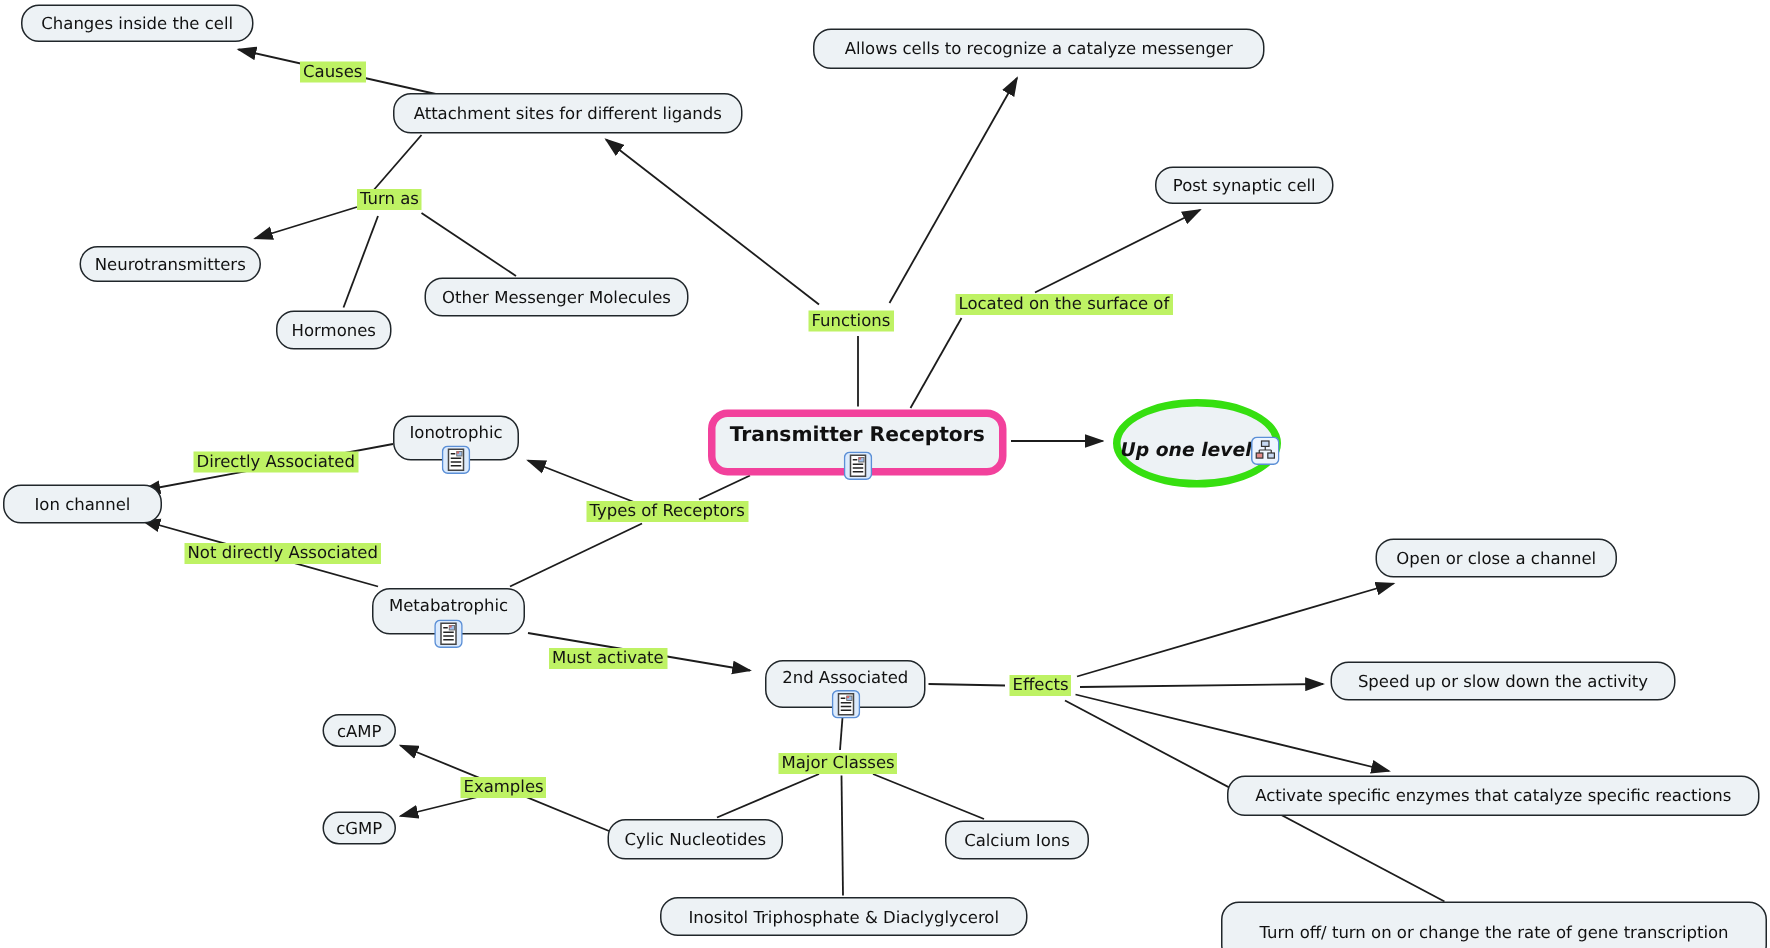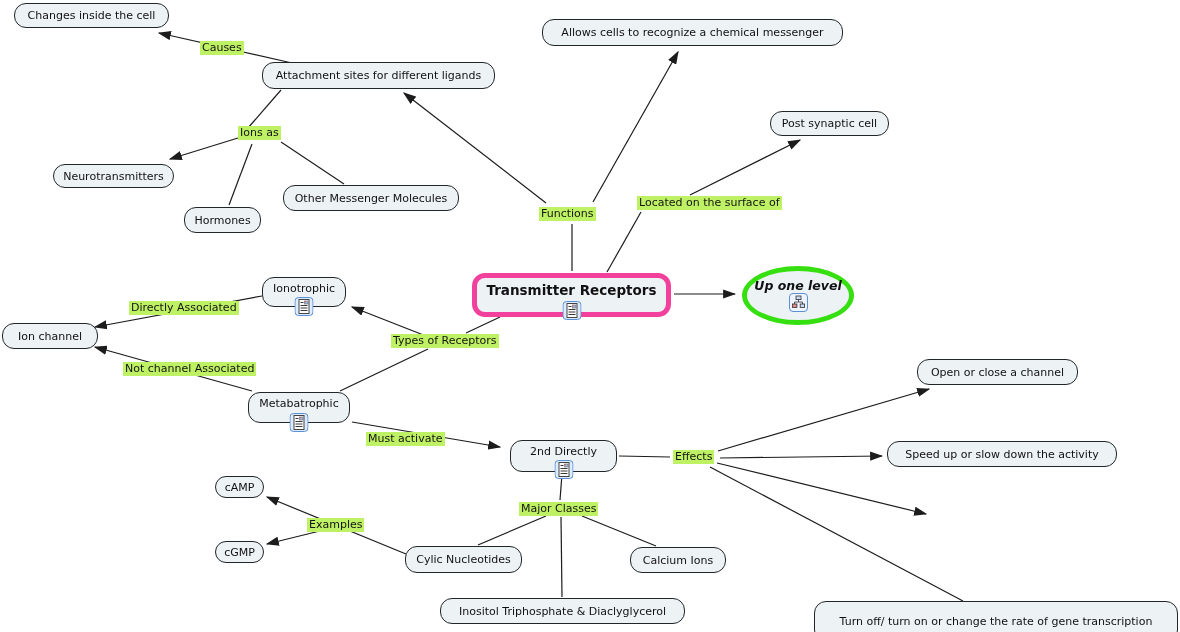--- a/index.html
+++ b/index.html
@@ -90,7 +90,7 @@
       <span>Other Messenger Molecules</span>
     </div>
   <div class="node" style="left:542px;top:19px;width:301px;height:27px">
-      <span>Allows cells to recognize a chemical messenger</span>
+      <span>Allows cells to recognize a catalyze messenger</span>
     </div>
   <div class="node" style="left:770px;top:111px;width:119px;height:25px">
       <span>Post synaptic cell</span>

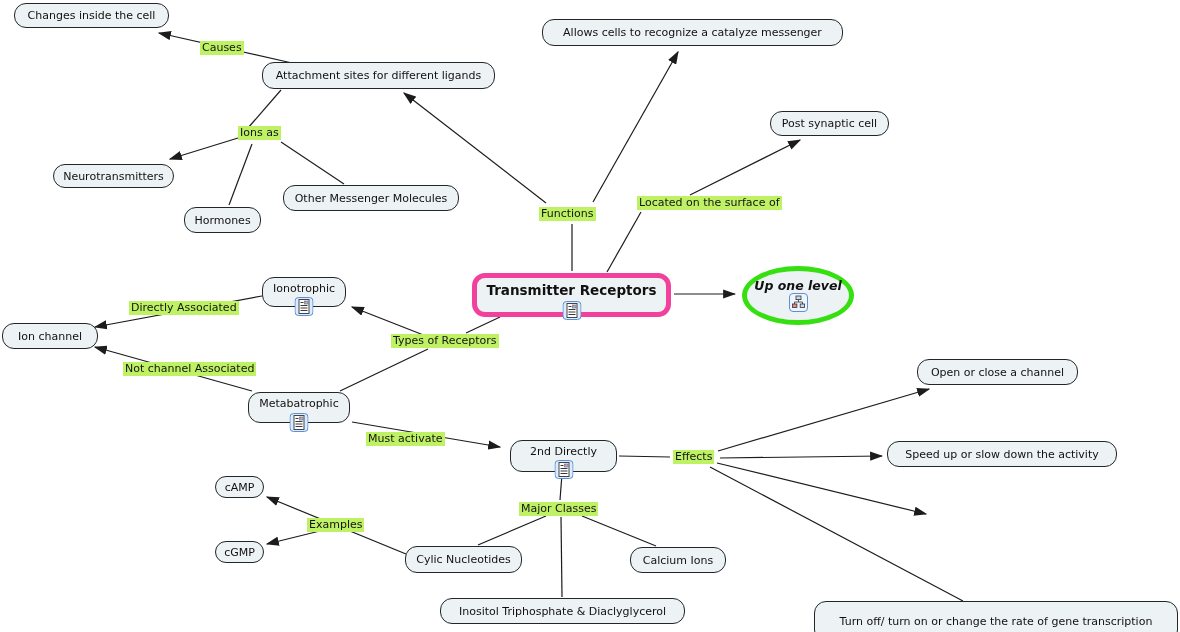--- a/index.html
+++ b/index.html
@@ -63,7 +63,7 @@
     </svg>
 
   <div class="elabel" style="left:200px;top:41px">Causes</div>
-  <div class="elabel" style="left:238px;top:126px">Ions as</div>
+  <div class="elabel" style="left:238px;top:126px">Turn as</div>
   <div class="elabel" style="left:539px;top:207px">Functions</div>
   <div class="elabel" style="left:637px;top:196px">Located on the surface of</div>
   <div class="elabel" style="left:129px;top:301px">Directly Associated</div>

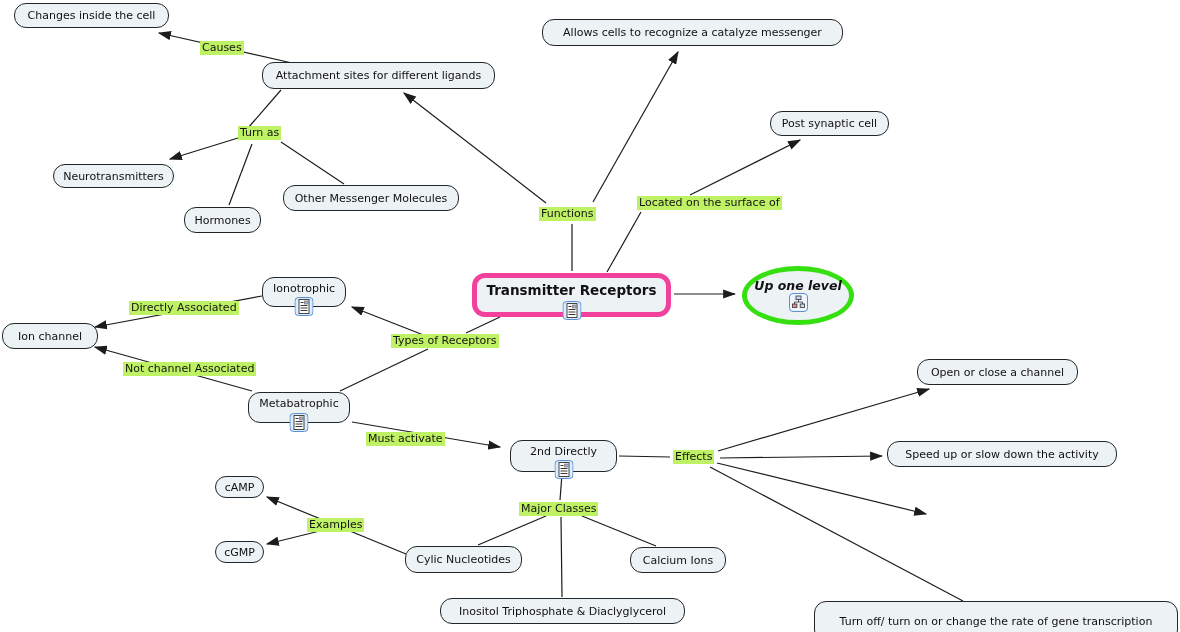--- a/index.html
+++ b/index.html
@@ -17,7 +17,7 @@
   .node--center{border:5px solid #f2419c;border-radius:13px;font-weight:bold;font-size:13.5px;padding-top:6px;}
   .node--center .nicon{bottom:-8px;}
   .node--ellipse{border:5px solid #36df10;border-radius:50%;font-weight:bold;font-style:italic;
-                 font-size:12.5px;flex-direction:column;padding-top:8px;justify-content:flex-start;}
+                 font-size:12.5px;flex-direction:row;padding-top:8px;justify-content:flex-start;}
   .node--ellipse .nicon{position:static;transform:none;margin-top:1px;}
   .msg .nicon{bottom:-8px;}
 </style>

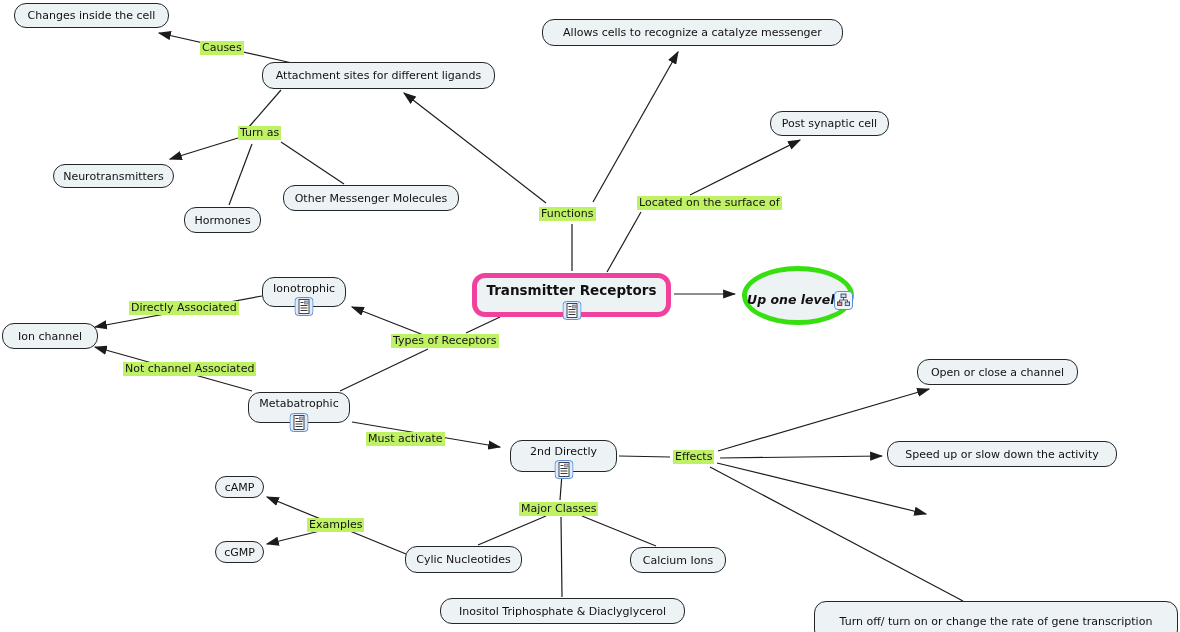--- a/index.html
+++ b/index.html
@@ -95,7 +95,7 @@
   <div class="node" style="left:770px;top:111px;width:119px;height:25px">
       <span>Post synaptic cell</span>
     </div>
-  <div class="node" style="left:2px;top:323px;width:96px;height:26px">
+  <div class="node" style="left:2px;top:323px;width:106px;height:26px">
       <span>Ion channel</span>
     </div>
 

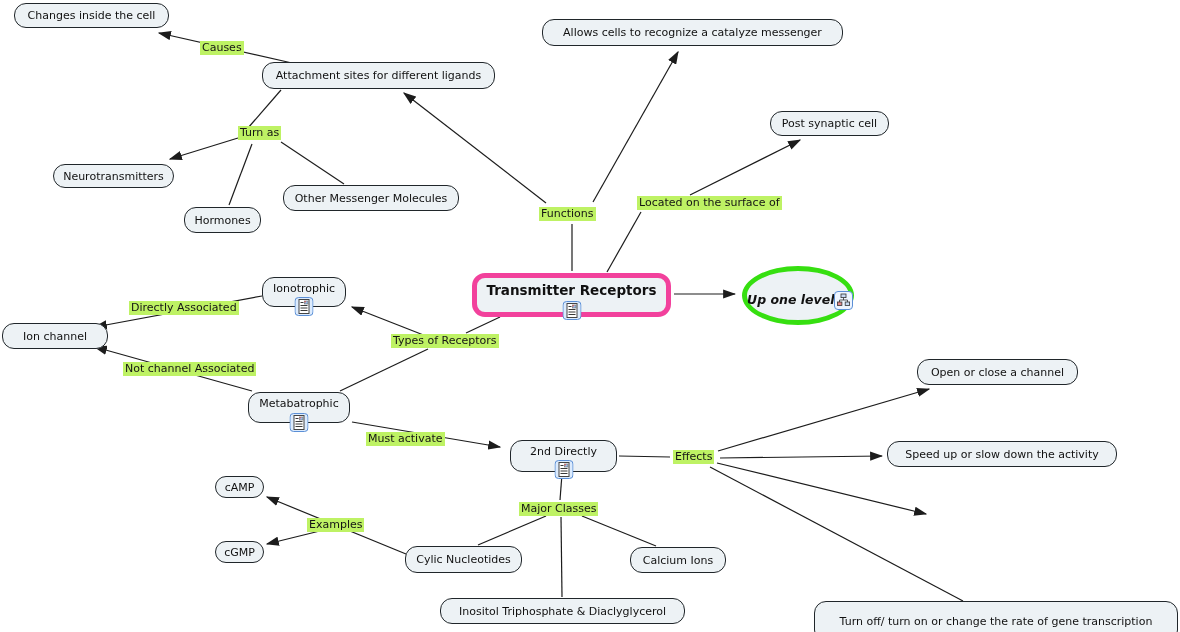--- a/index.html
+++ b/index.html
@@ -67,7 +67,7 @@
   <div class="elabel" style="left:539px;top:207px">Functions</div>
   <div class="elabel" style="left:637px;top:196px">Located on the surface of</div>
   <div class="elabel" style="left:129px;top:301px">Directly Associated</div>
-  <div class="elabel" style="left:123px;top:362px">Not channel Associated</div>
+  <div class="elabel" style="left:123px;top:362px">Not directly Associated</div>
   <div class="elabel" style="left:391px;top:334px">Types of Receptors</div>
   <div class="elabel" style="left:366px;top:432px">Must activate</div>
   <div class="elabel" style="left:673px;top:450px">Effects</div>

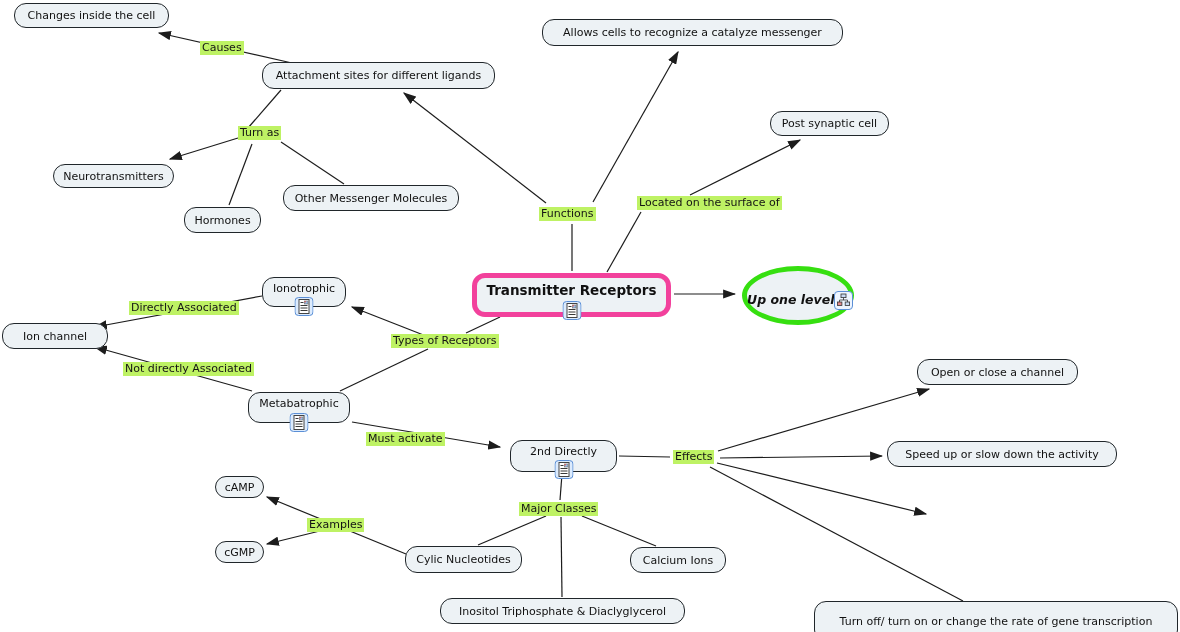--- a/index.html
+++ b/index.html
@@ -161,7 +161,7 @@
   </div>
 
   <div class="node node--iconed msg" style="left:510px;top:440px;width:107px;height:32px">
-    <span>2nd Directly</span>
+    <span>2nd Associated</span>
     <span class="nicon">
       <svg width="19" height="19" viewBox="0 0 19 19">
           <rect x="0.5" y="0.5" width="18" height="18" rx="3.5" fill="#dcebfd" stroke="#5b8fd6"></rect>

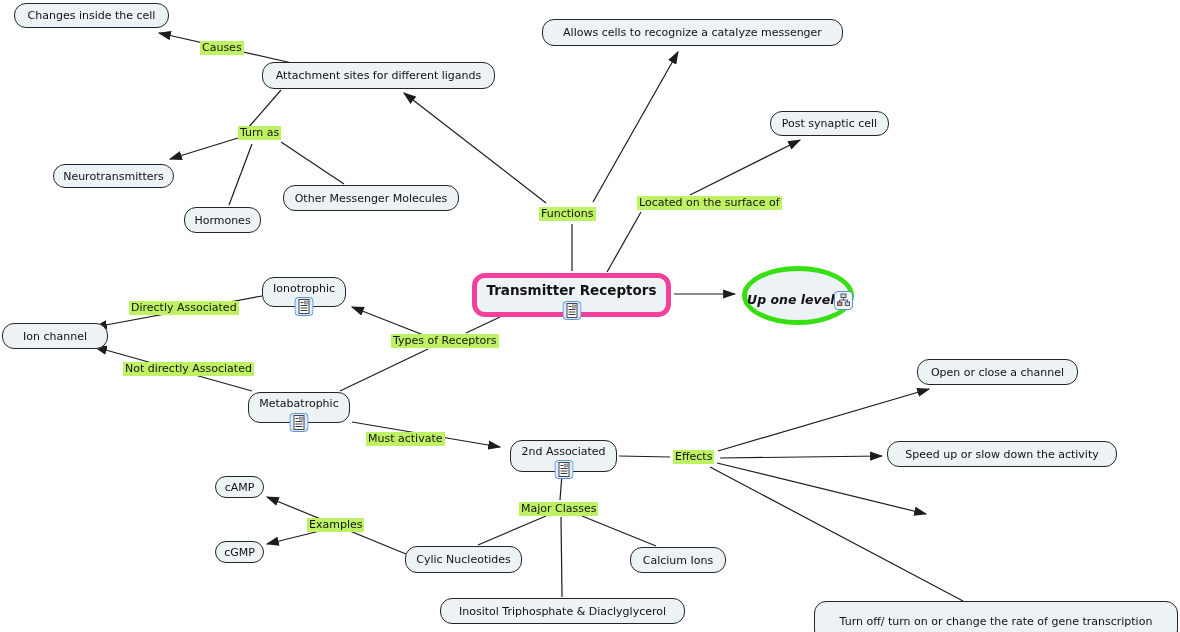--- a/index.html
+++ b/index.html
@@ -197,6 +197,9 @@
   <div class="node" style="left:917px;top:359px;width:161px;height:26px">
       <span>Open or close a channel</span>
     </div>
+  <div class="node" style="left:818px;top:517px;width:355px;height:27px">
+      <span>Activate specific enzymes that catalyze specific reactions</span>
+    </div>
   <div class="node" style="left:814px;top:601px;width:364px;height:41px">
       <span>Turn off/ turn on or change the rate of gene transcription</span>
     </div>

